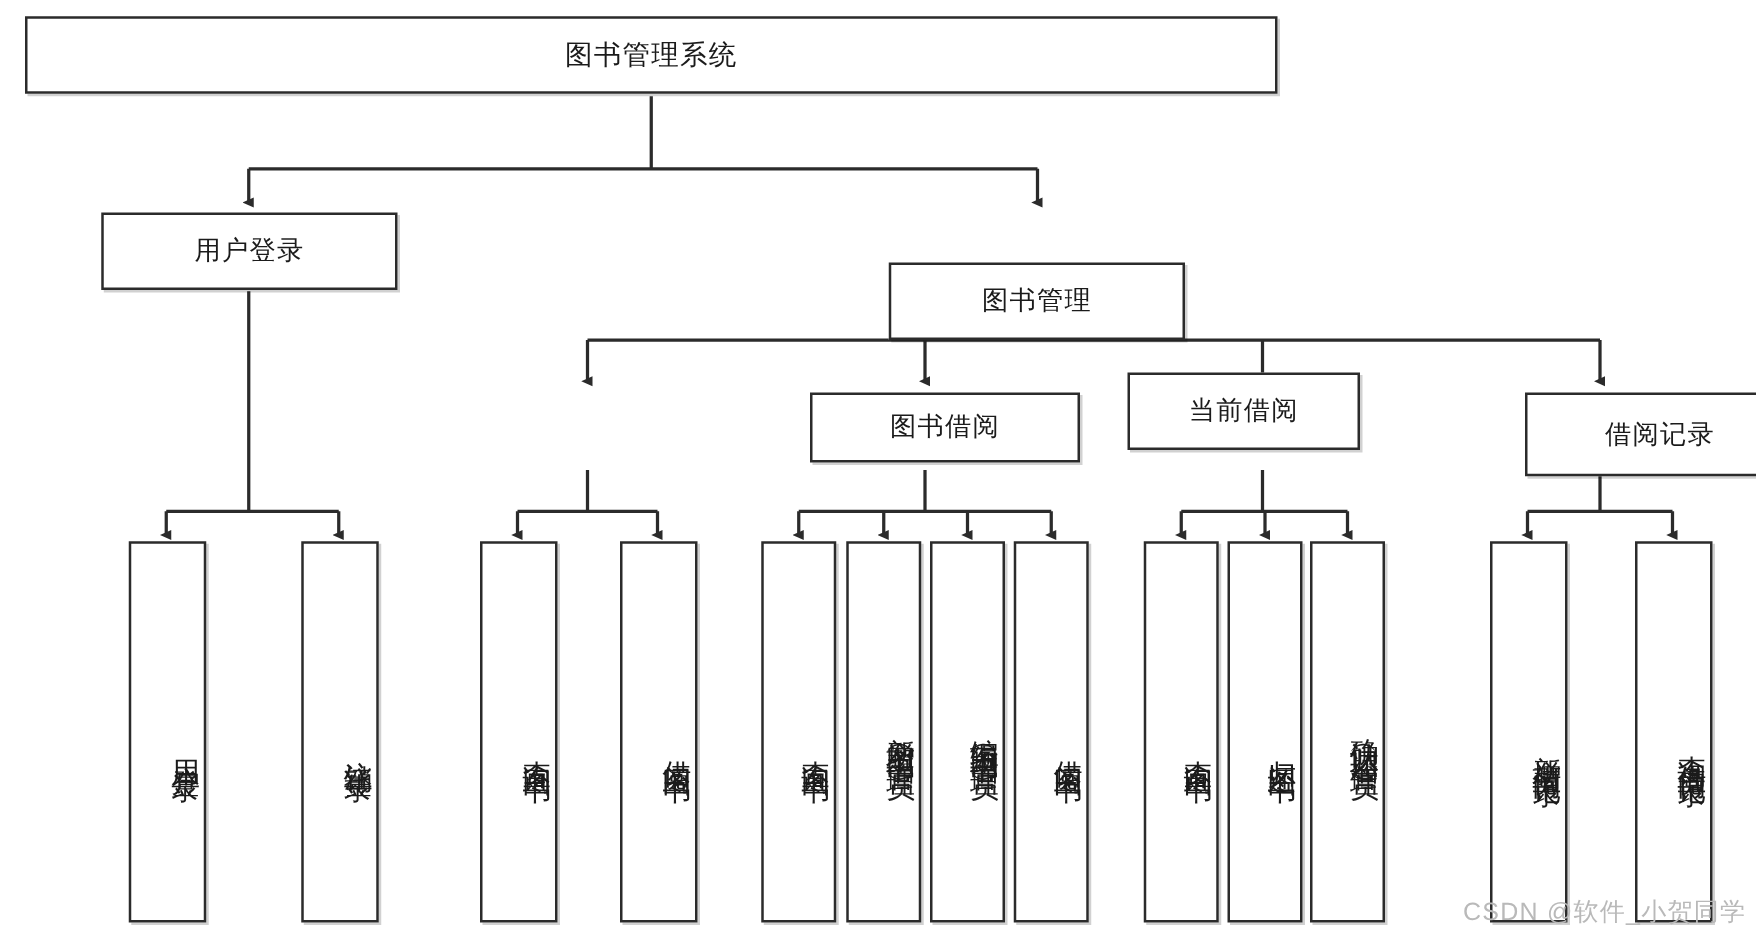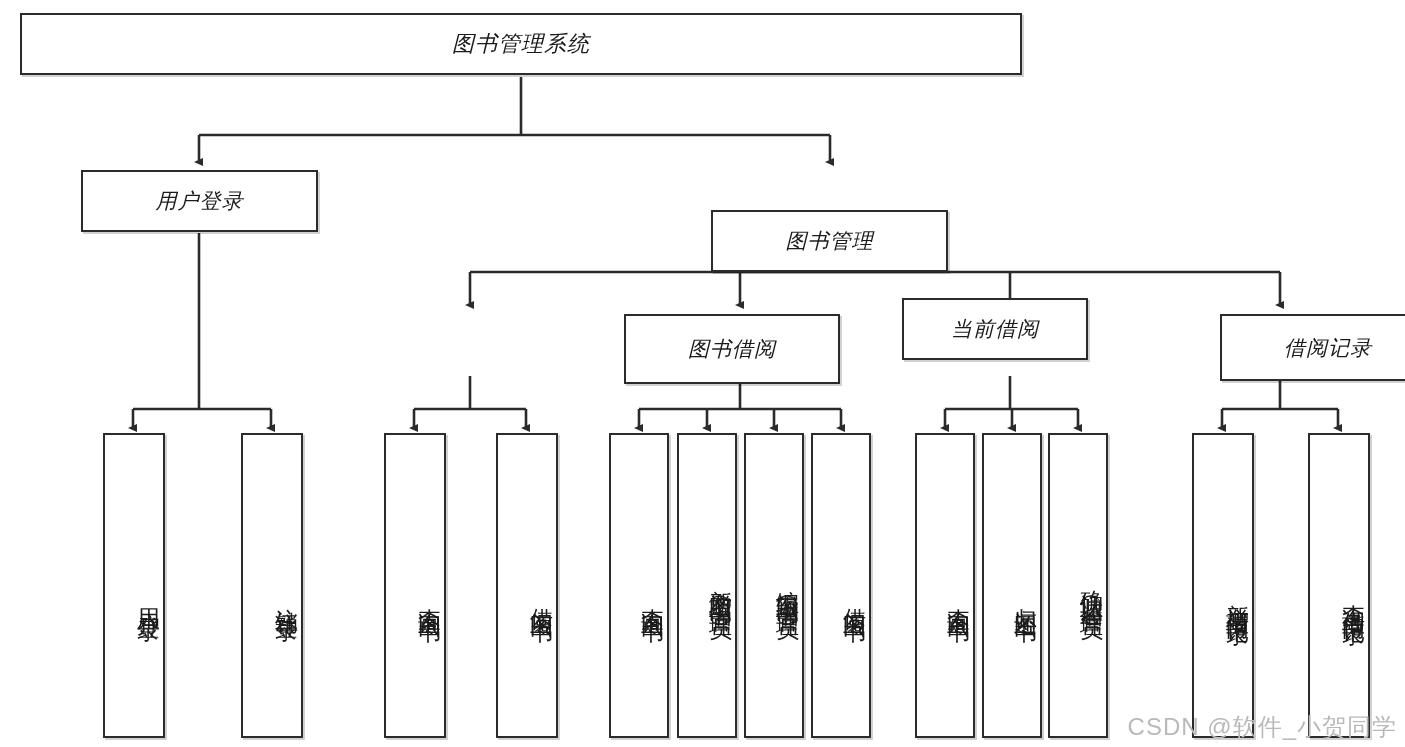--- a/index.html
+++ b/index.html
@@ -40,7 +40,6 @@
     font-size: 21px;
     letter-spacing: 1px;
     line-height: 1.2;
-    font-style: italic;
   }
   .node.vert {
     writing-mode: vertical-rl;

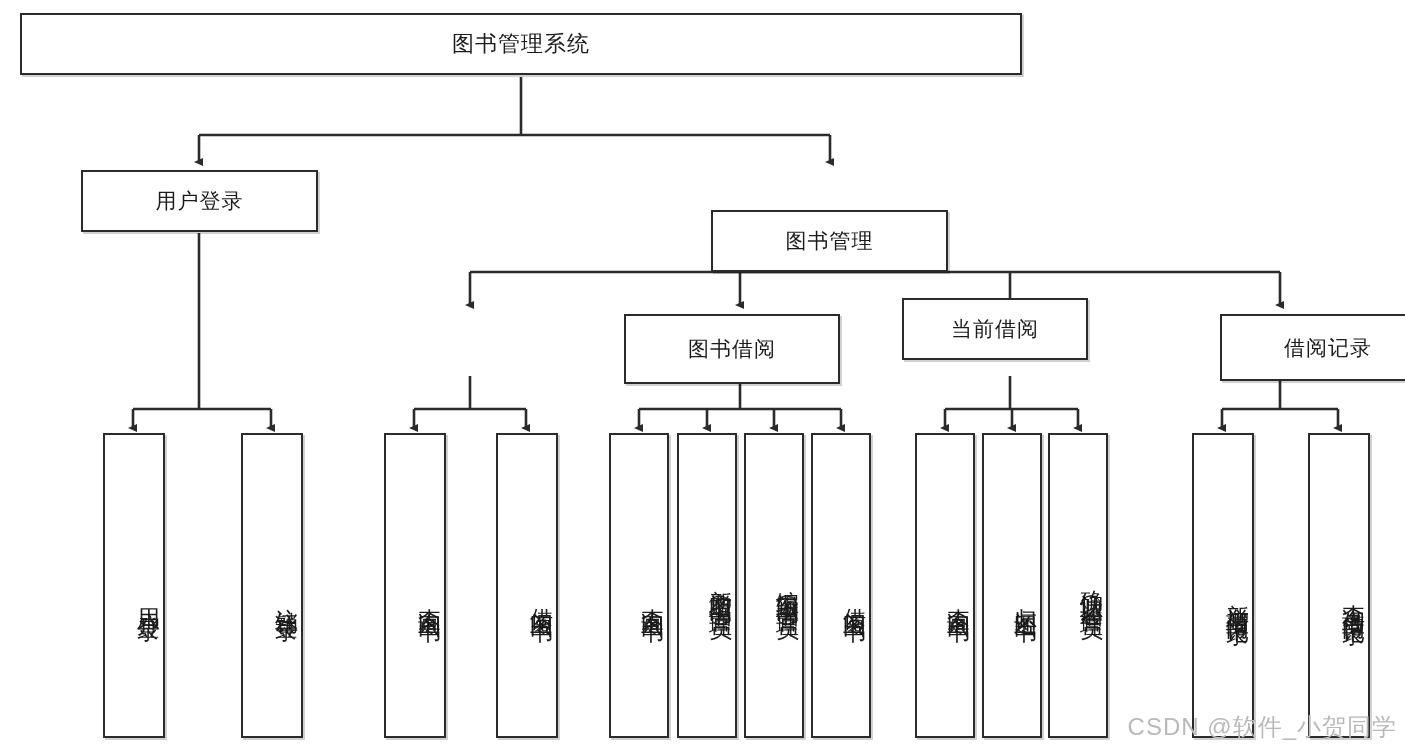--- a/index.html
+++ b/index.html
@@ -131,7 +131,7 @@
   <div class="node horiz" style="left:81px; top:170px; width:237px; height:62px;">用户登录</div>
   <div class="node horiz" style="left:711px; top:170px; width:237px; height:62px;margin-top:40px;">图书管理</div>
 
-  <div class="node horiz" style="left:624px; top:314px; width:216px; height:70px;">图书借阅</div>
+  <div class="node horiz" style="left:648px; top:314px; width:216px; height:56px;">图书借阅</div>
   <div class="node horiz" style="left:902px; top:298px; width:186px; height:62px;">当前借阅</div>
   <div class="node horiz" style="left:1220px; top:314px; width:216px; height:67px;">借阅记录</div>
 

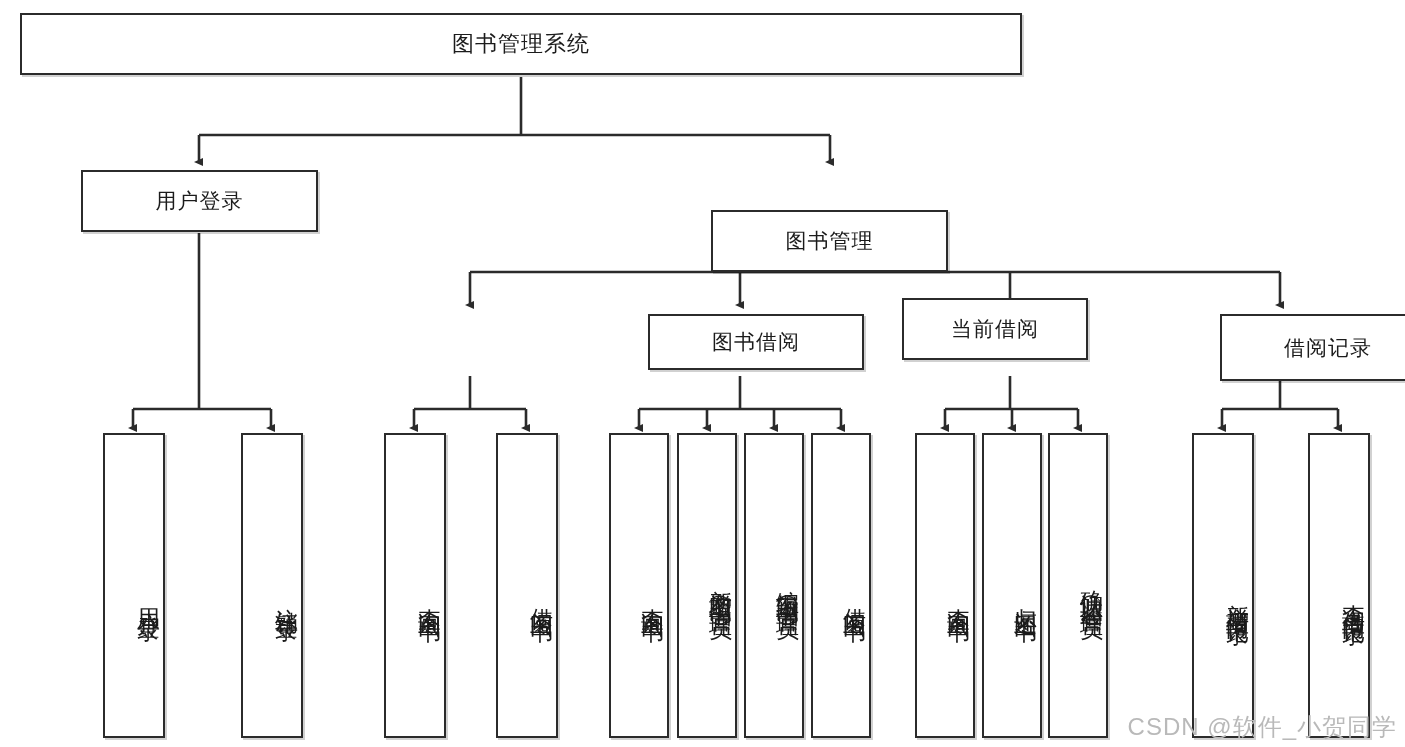--- a/index.html
+++ b/index.html
@@ -64,7 +64,7 @@
     position: absolute;
     right: 8px;
     bottom: 4px;
-    font-size: 24px;
+    font-size: 20px;
     color: #b9b9b9;
     letter-spacing: 1px;
     white-space: nowrap;

